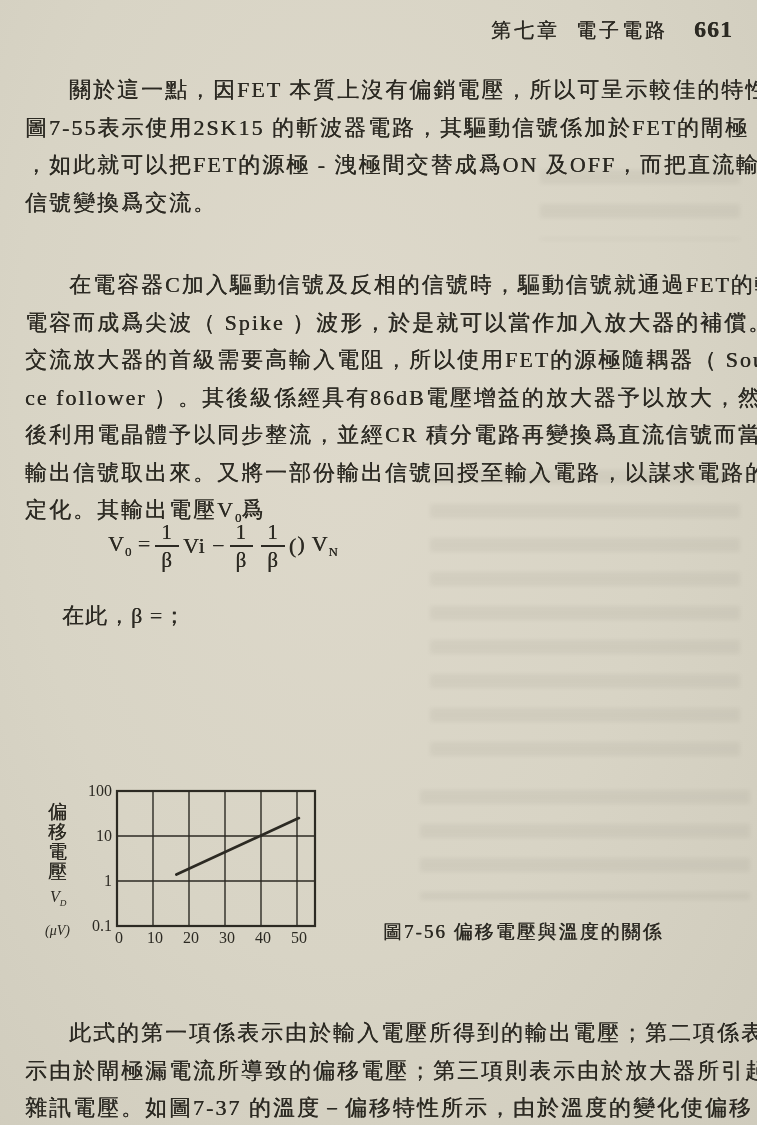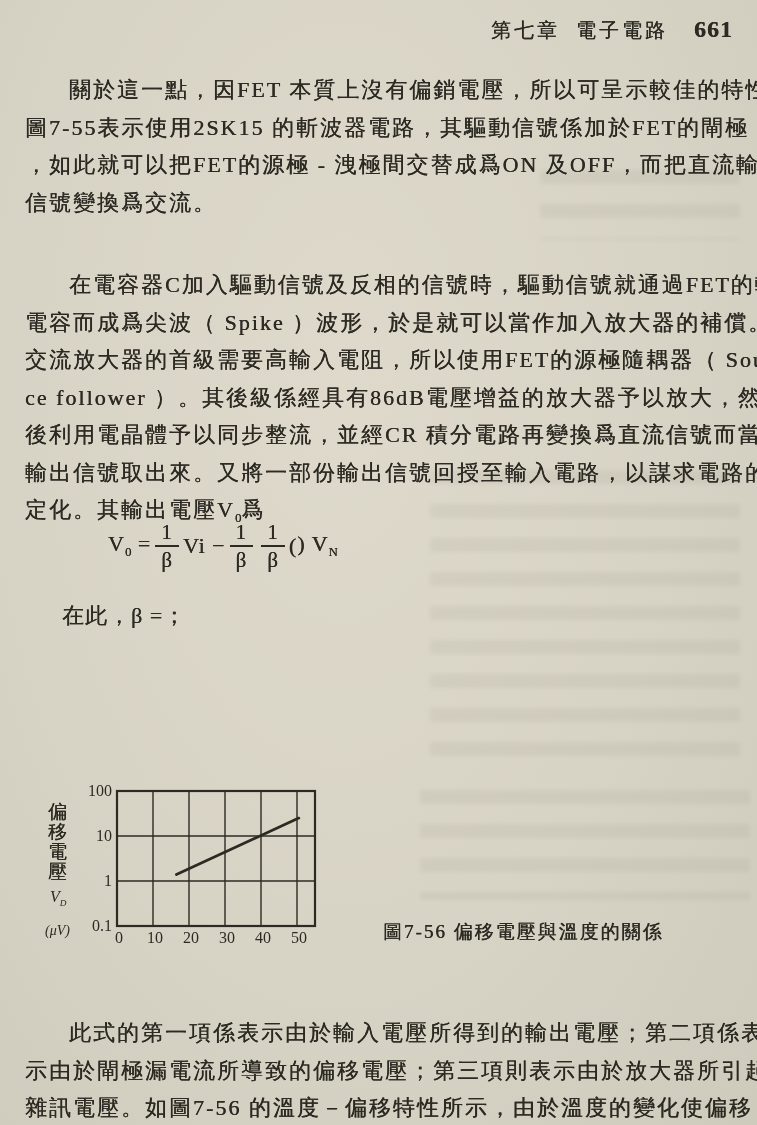--- a/index.html
+++ b/index.html
@@ -128,7 +128,7 @@
 <div class="abs" id="para3" style="left:25px;top:1014px;">
   <div class="line ind"><span>此式的第一項係表示由於輸入電壓所得到的輸出電壓；第二項係表</span></div>
   <div class="line"><span>示由於閘極漏電流所導致的偏移電壓；第三項則表示由於放大器所引起的</span></div>
-  <div class="line"><span>雜訊電壓。如圖7-56 的溫度－偏移特性所示，由於溫度的變化使偏移</span></div>
+  <div class="line"><span>雜訊電壓。如圖7-37 的溫度－偏移特性所示，由於溫度的變化使偏移</span></div>
 </div>
 
 </body></html>

